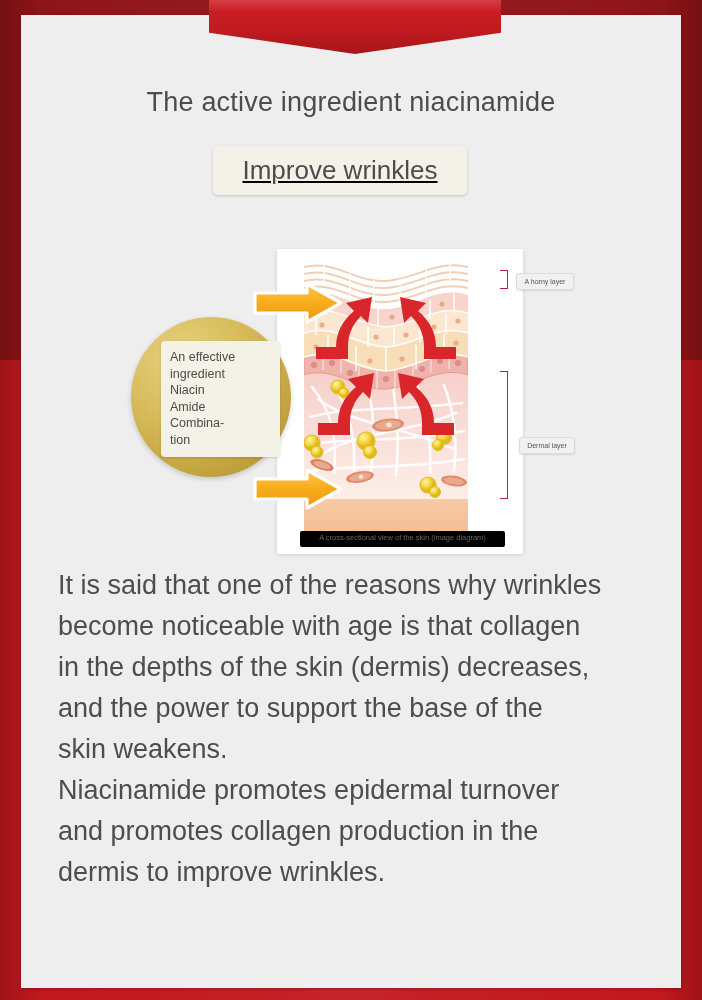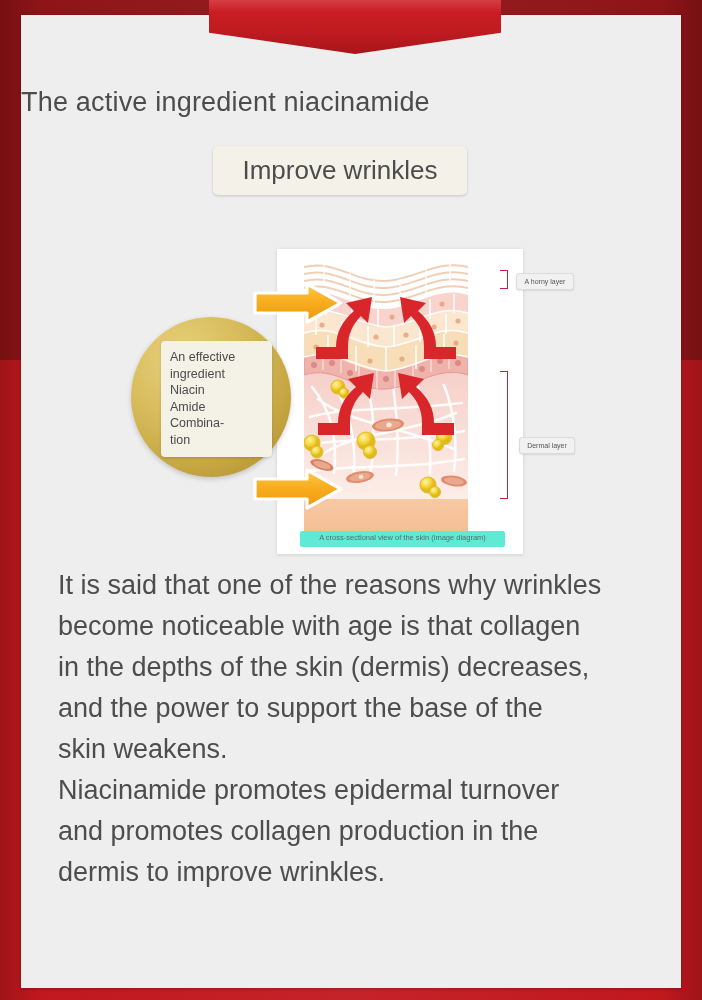--- a/index.html
+++ b/index.html
@@ -71,7 +71,7 @@
     position: absolute;
     left: 0; right: 0;
     top: 72px;
-    text-align: left;
+    text-align: center;
     font-size: 27px;
     color: #4c4c4c;
     letter-spacing: .2px;

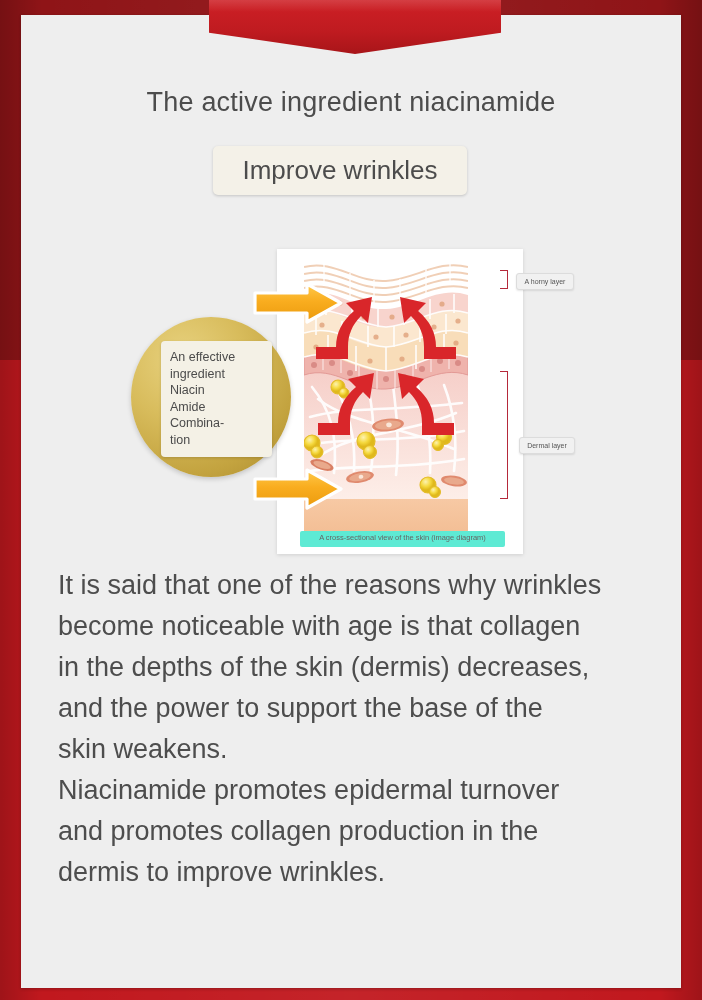--- a/index.html
+++ b/index.html
@@ -102,6 +102,7 @@
     align-items: center;
     justify-content: center;
     z-index: 4;
+    text-decoration: underline;
   }
   .chip span {
     font-size: 26px;

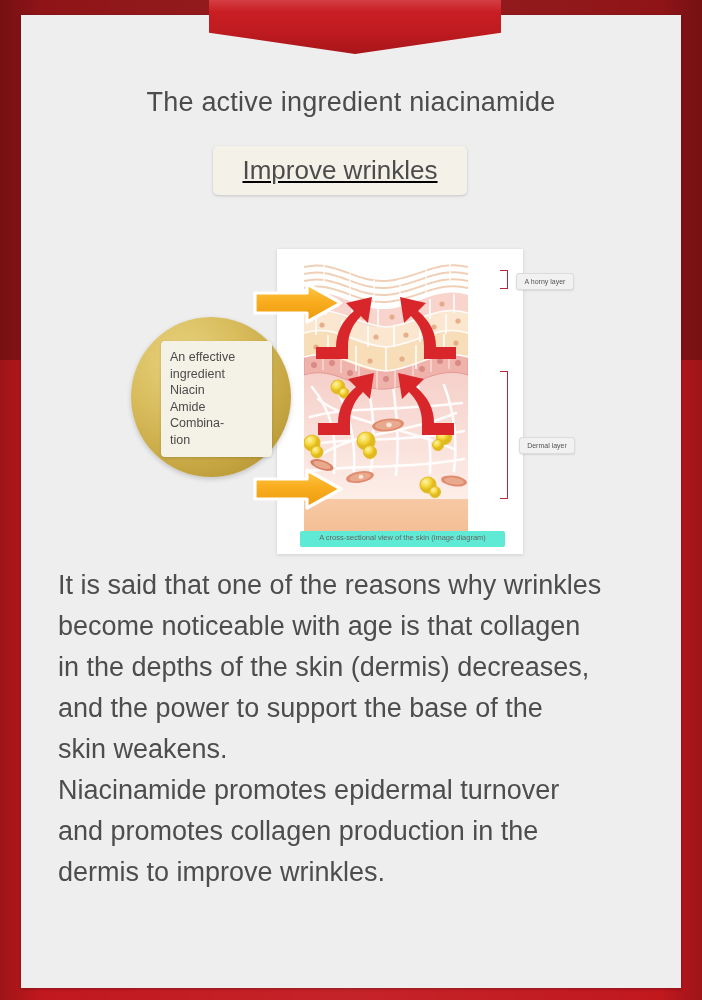--- a/index.html
+++ b/index.html
@@ -199,7 +199,7 @@
     background: #f4f1e6;
     border-radius: 4px;
     box-shadow: 0 1px 3px rgba(0,0,0,.15);
-    padding: 8px 4px 9px 9px;
+    padding: 8px 12px 9px 9px;
     font-size: 12.5px;
     line-height: 1.32;
     color: #4b4b4b;

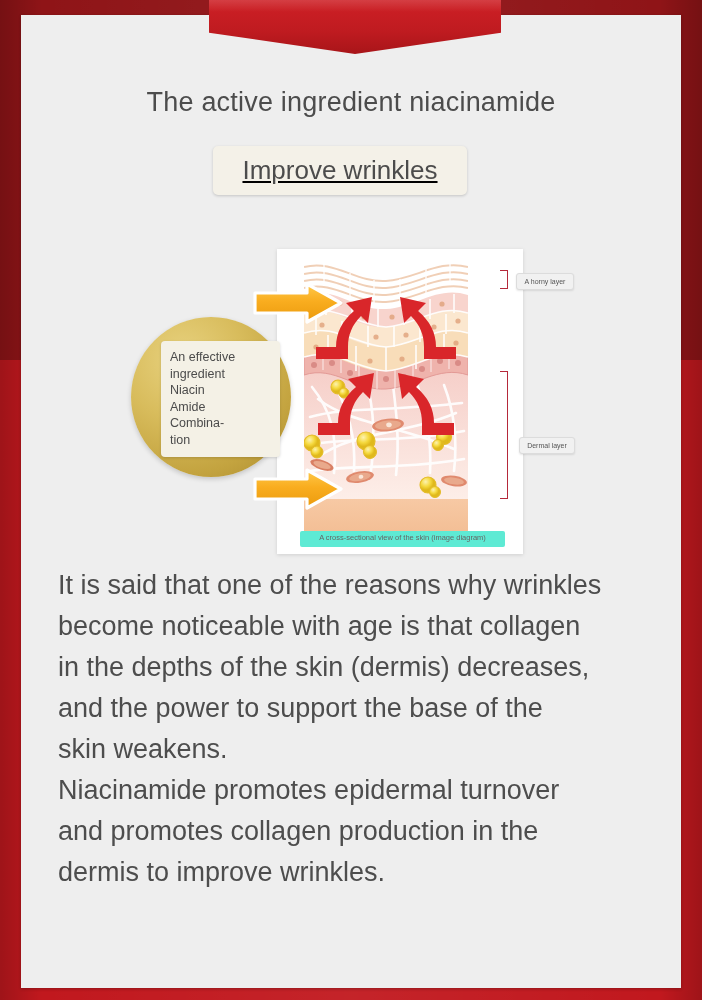--- a/index.html
+++ b/index.html
@@ -165,7 +165,7 @@
     color: #666;
     text-align: center;
     line-height: 1.45;
-    background: #5eead4;
+    background: #000000;
     padding: 2px 2px 3px;
     border-radius: 2px;
     z-index: 5;

